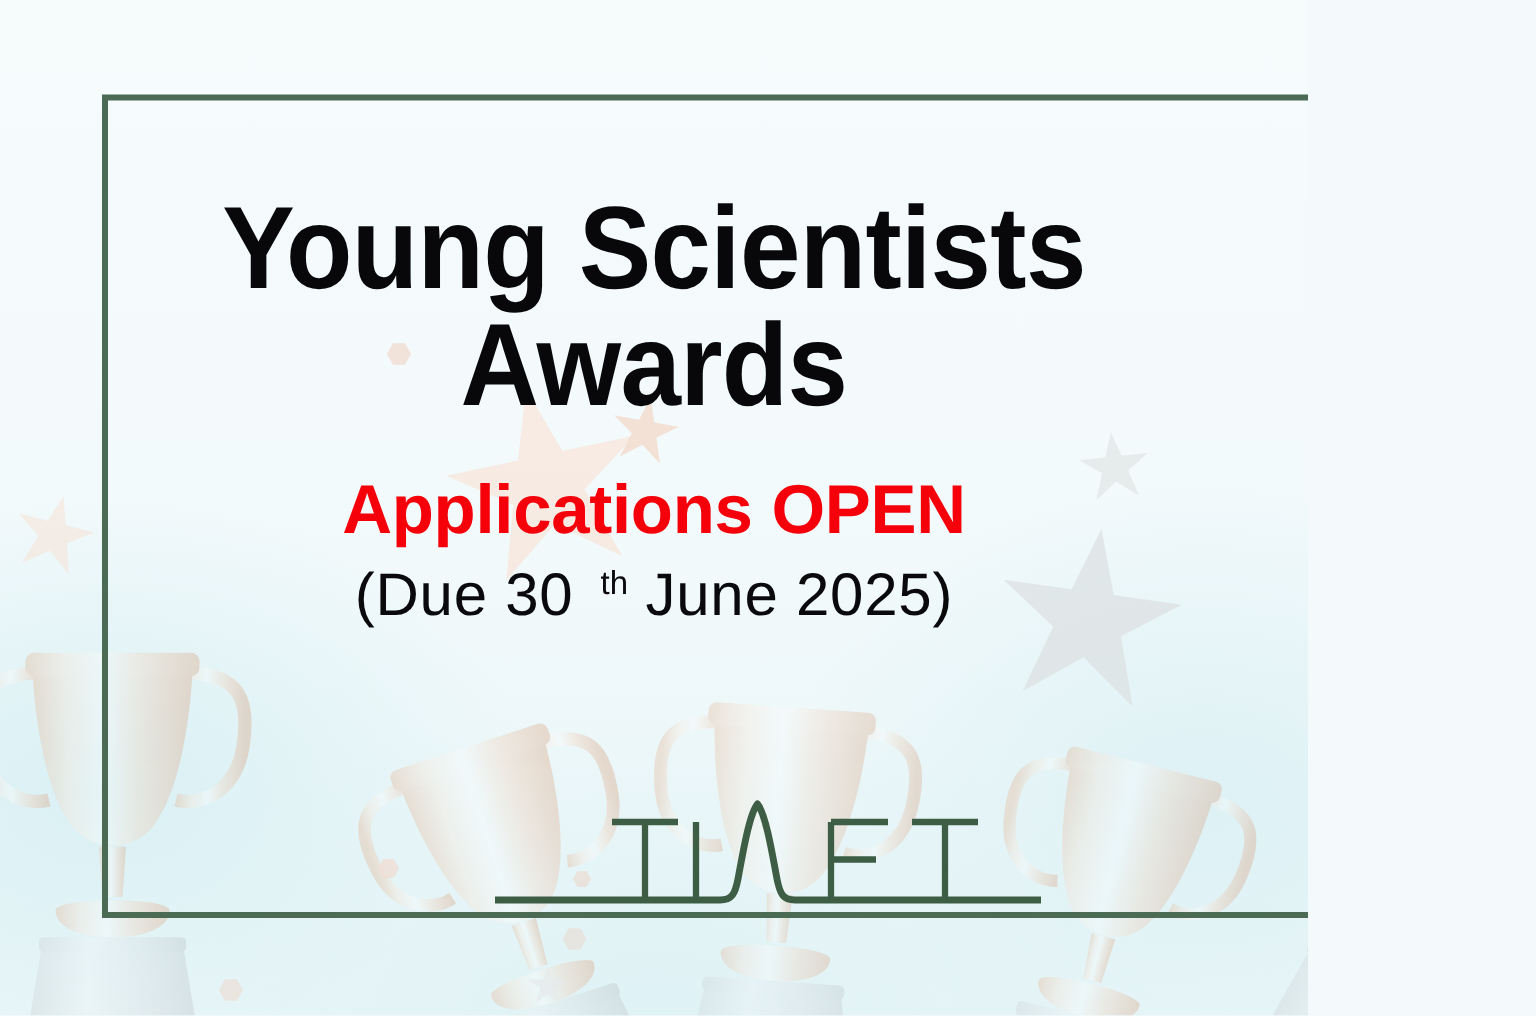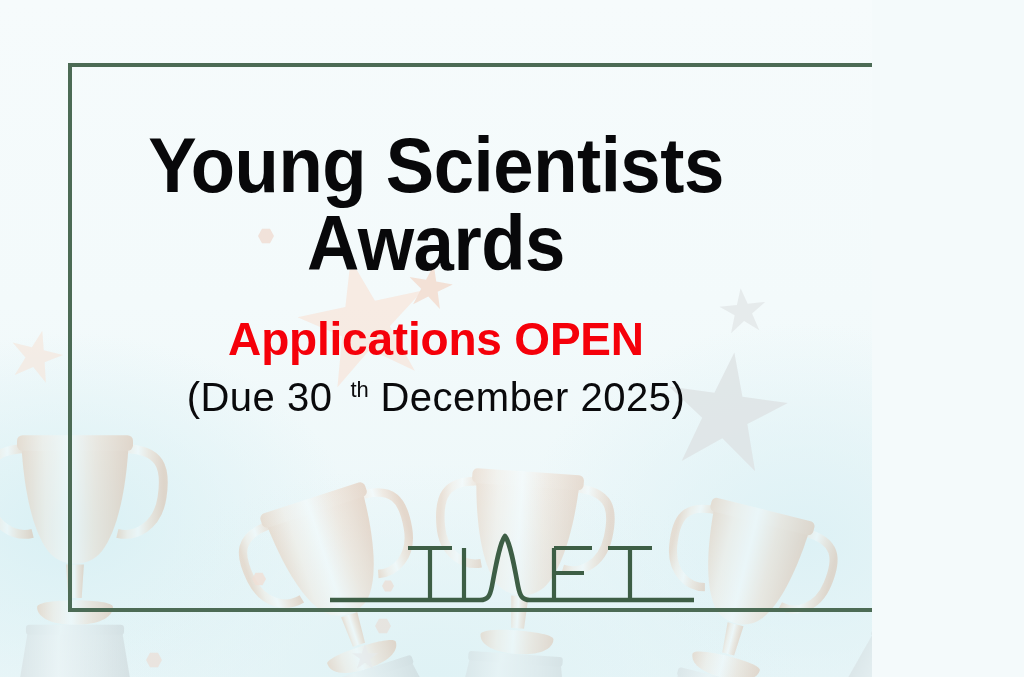--- a/index.html
+++ b/index.html
@@ -266,7 +266,7 @@
   <div class="subline">Applications OPEN</div>
 
   <div class="dueline">
-    <span>(Due 30</span><sup>th</sup><span> December 2025)</span>
+    <span>(Due 30</span><sup>th</sup><span> June 2025)</span>
   </div>
 
   <div class="logo">

